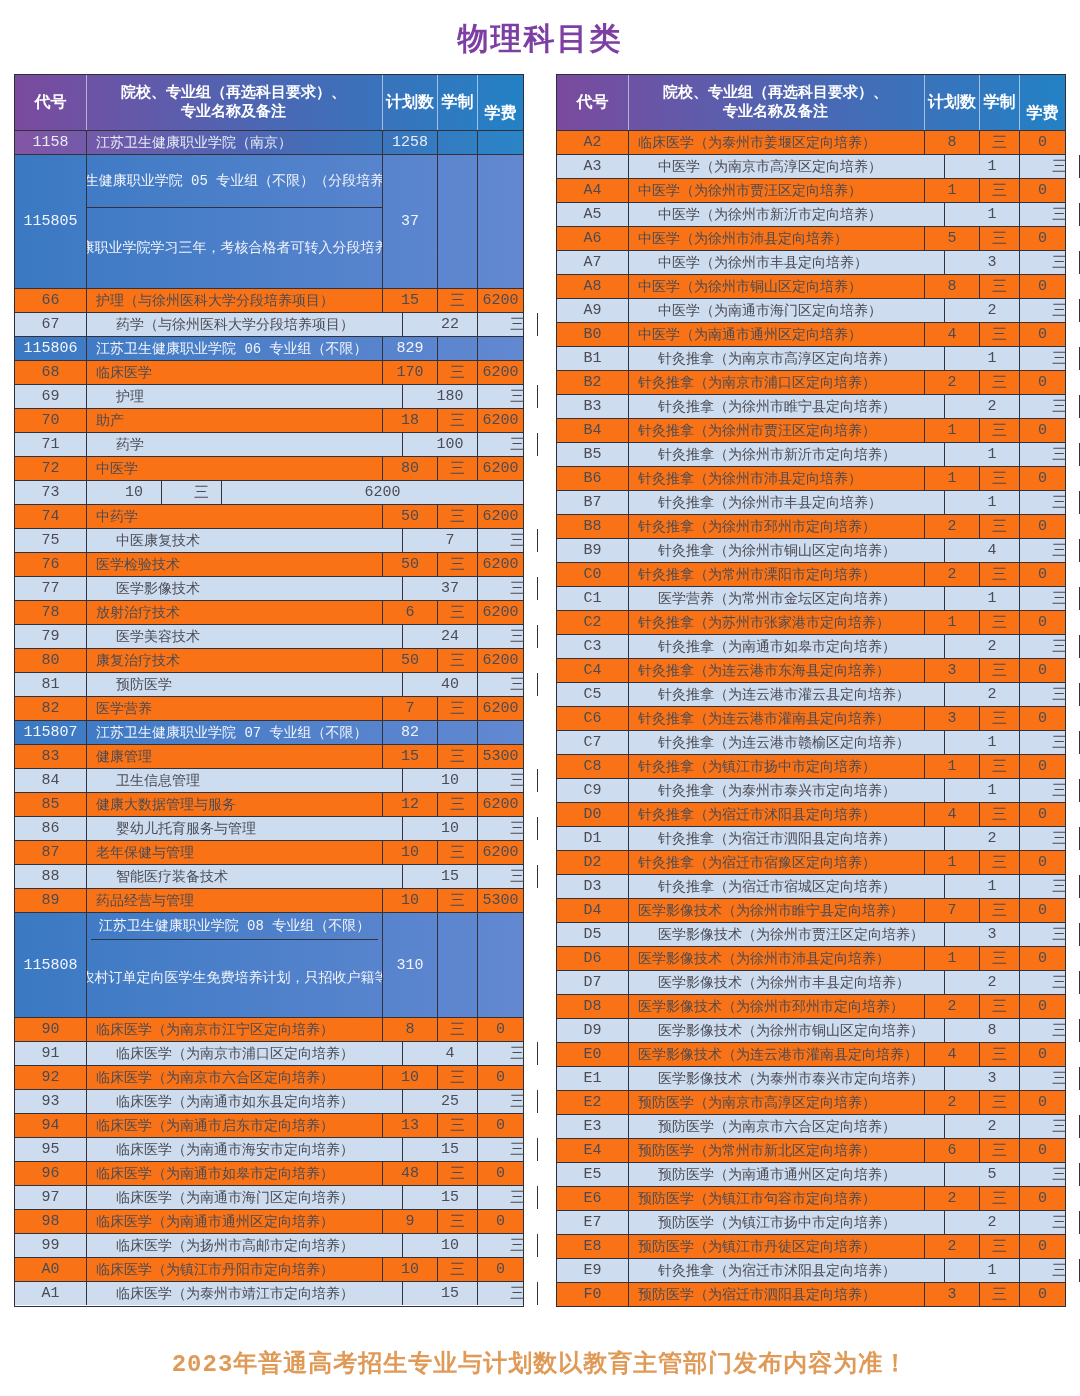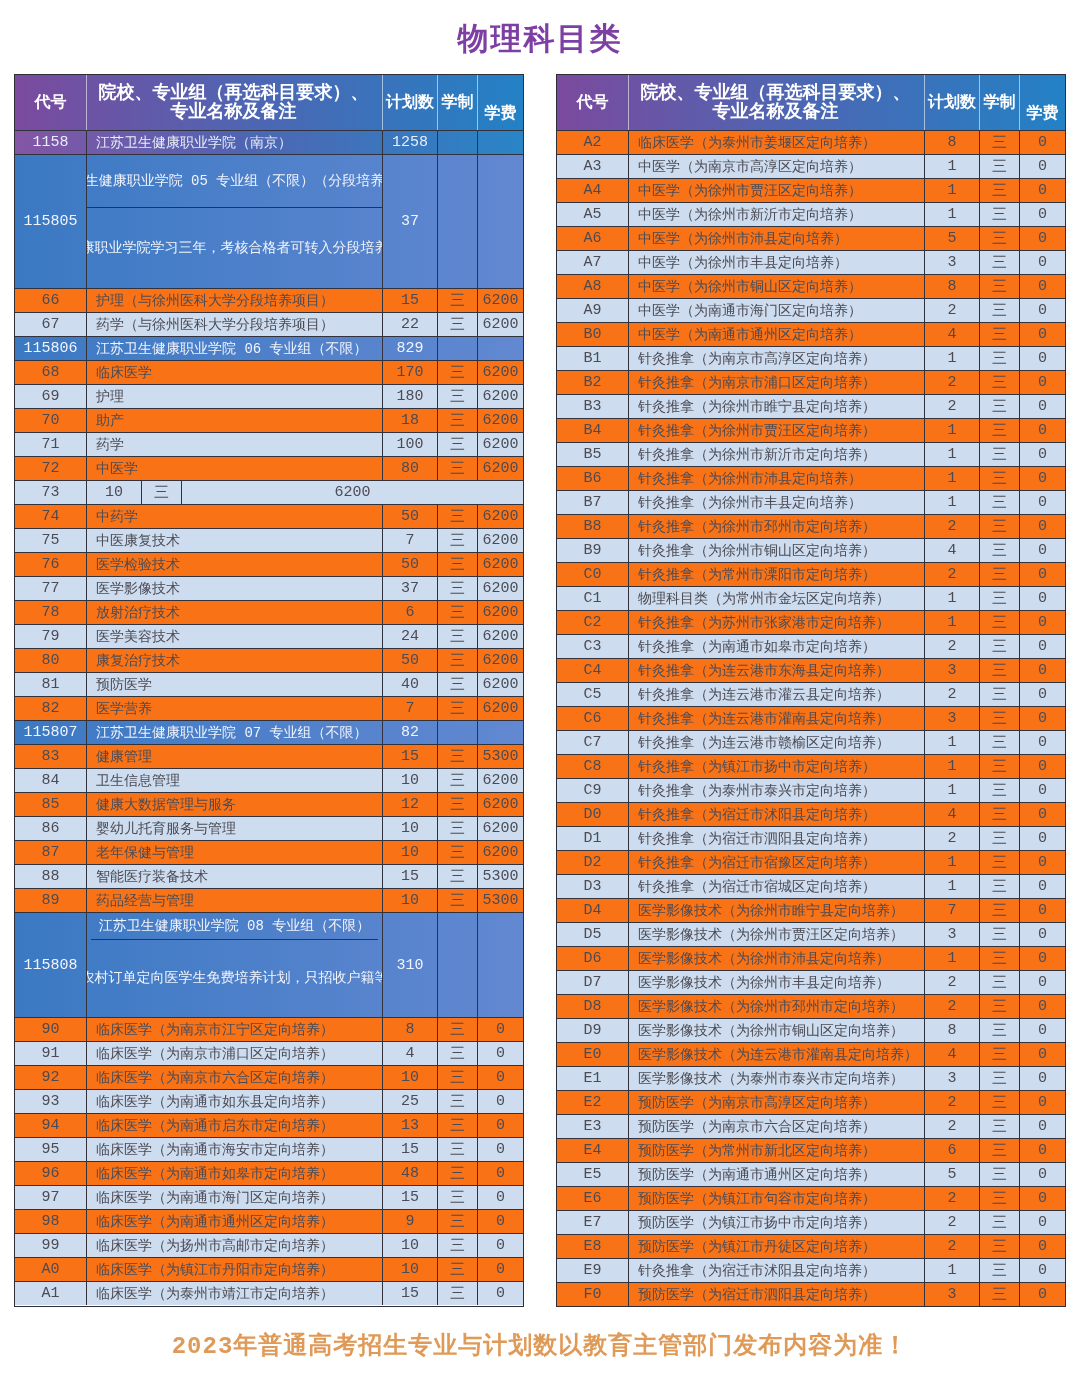--- a/index.html
+++ b/index.html
@@ -24,7 +24,7 @@
   .c{display:flex;align-items:center;justify-content:center;box-sizing:border-box;}
   .c-code{width:72px;flex:0 0 72px;}
   .c-desc{width:296px;flex:0 0 296px;justify-content:flex-start;padding-left:9px;padding-right:2px;}
-  .thead .c-desc{justify-content:center;flex-direction:column;line-height:19px;font-size:18px;text-align:center;padding-left:0;}
+  .thead .c-desc{justify-content:center;flex-direction:column;line-height:19px;font-size:15px;text-align:center;padding-left:0;}
   .c-plan{width:55px;flex:0 0 55px;}
   .c-years{width:40px;flex:0 0 40px;}
   .c-fee{flex:1 1 auto;}

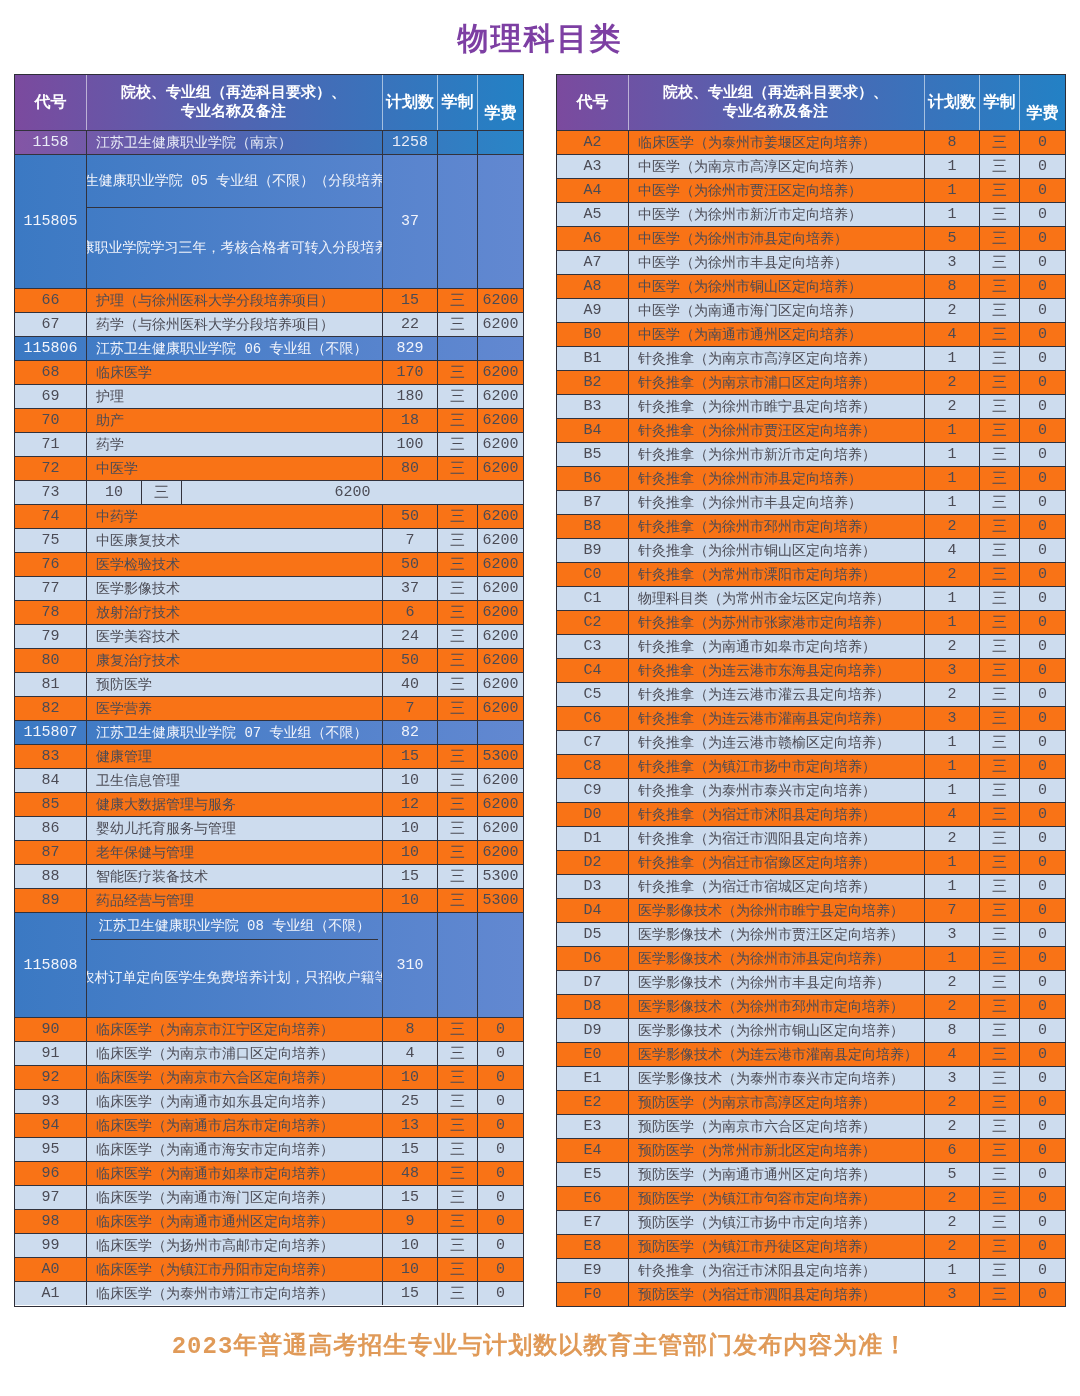--- a/index.html
+++ b/index.html
@@ -35,7 +35,7 @@
   .r .c:last-child{border-right:none;}
   .r .c-desc{font-size:14px;white-space:nowrap;overflow:hidden;}
   .r-odd{background:#f97316;}
-  .r-even{background:#cddcee;}
+  .r-even{background:#cddcee;gap:20px;}
   .r-school{background:linear-gradient(90deg,#8455a5 0%,#4f65b2 45%,#2985c7 100%);color:#e9ecf7;}
   .r-group{background:linear-gradient(90deg,#3b79c3 0%,#6288d1 100%);color:#f2f4fb;}
   .r-tall{height:134px;}

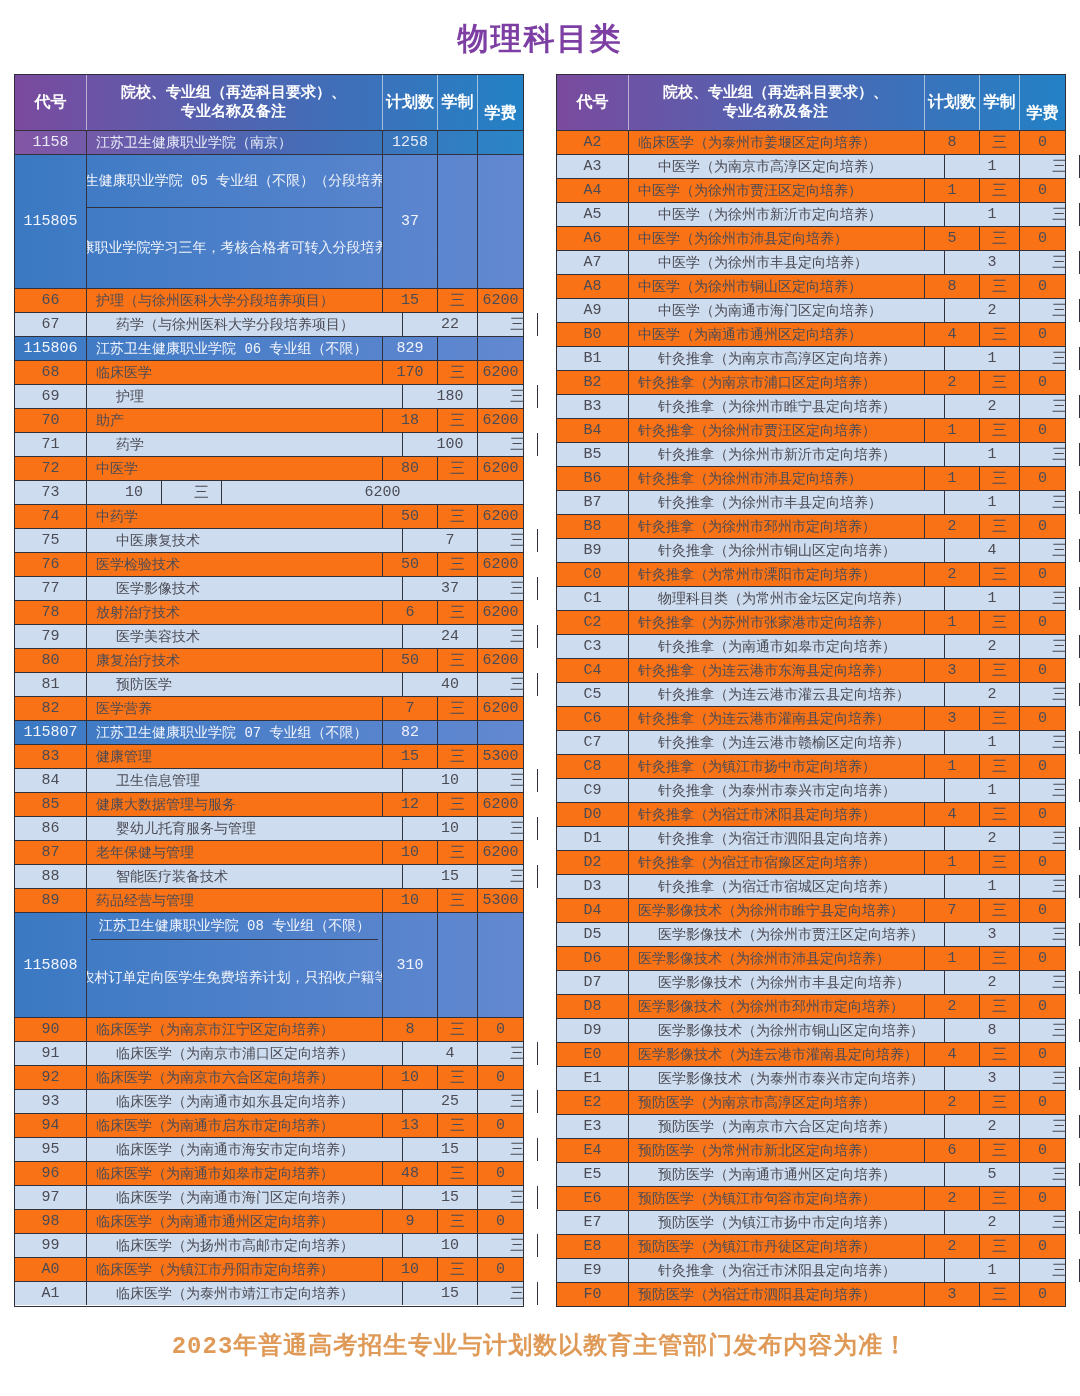--- a/index.html
+++ b/index.html
@@ -512,7 +512,7 @@
           </div>
           <div class="r r-even">
             <div class="c c-code">C1</div>
-            <div class="c c-desc">物理科目类（为常州市金坛区定向培养）</div>
+            <div class="c c-desc">医学营养（为常州市金坛区定向培养）</div>
             <div class="c c-plan">1</div>
             <div class="c c-years">三</div>
             <div class="c c-fee">0</div>

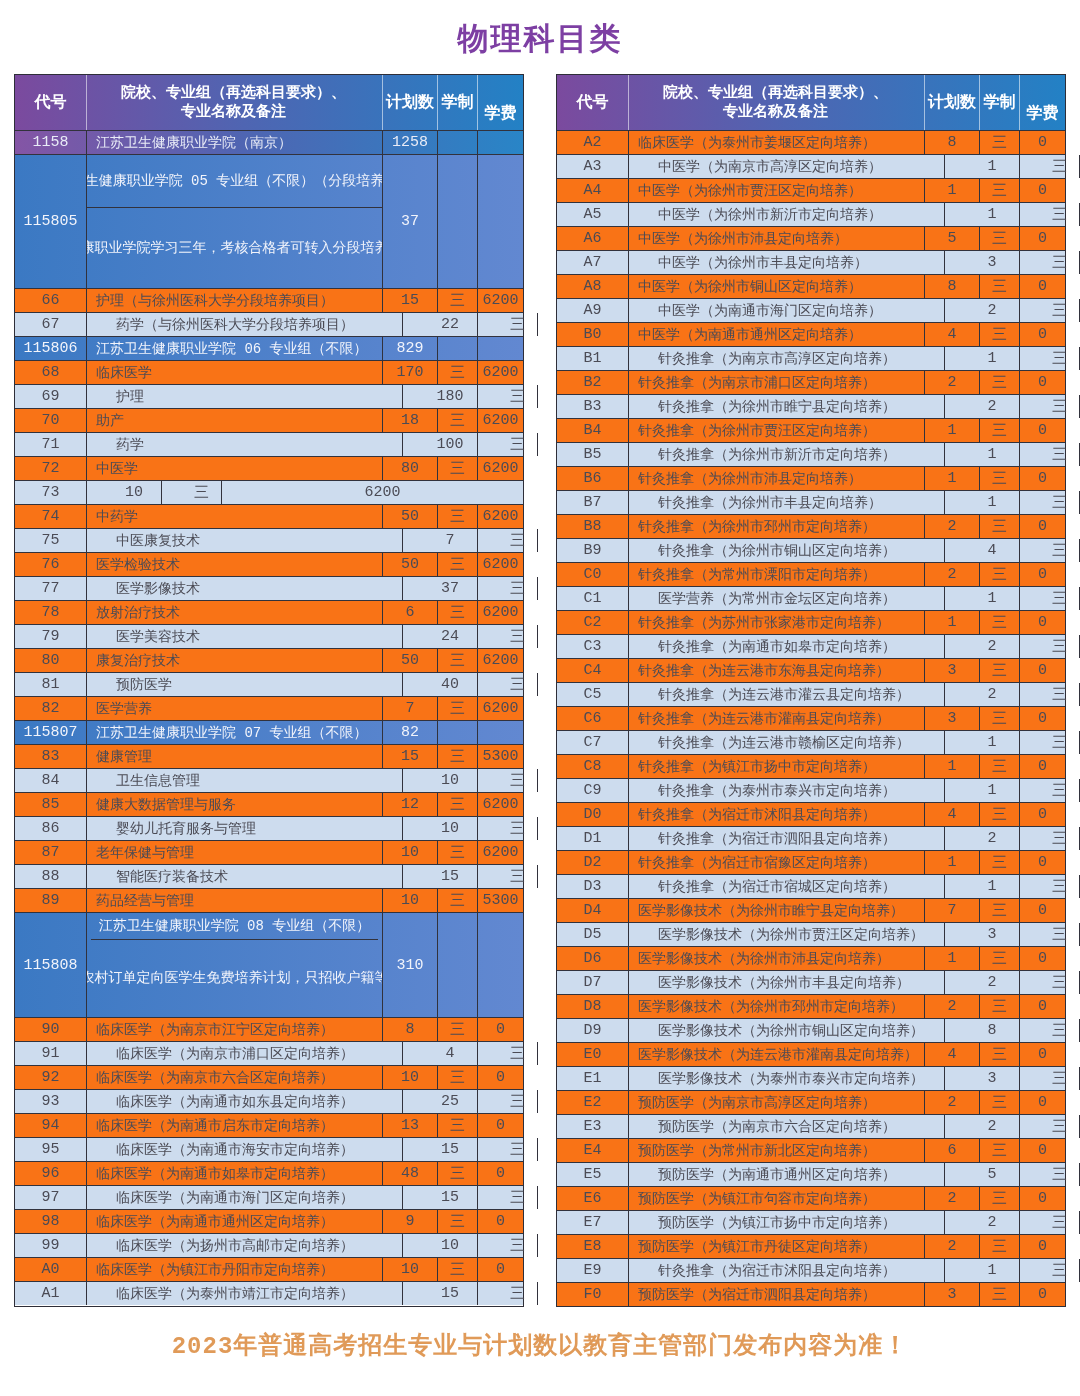--- a/index.html
+++ b/index.html
@@ -46,7 +46,7 @@
   .r-tall-b .sub-top{height:27px;border-bottom:1px solid #32323c;}
   .sub-bottom{flex:1;}
   .footer{
-    text-align:center;margin-top:22px;font-size:24px;font-weight:bold;
+    text-align:center;margin-top:40px;font-size:24px;font-weight:bold;
     color:#e09a58;letter-spacing:1px;
   }
 </style>

